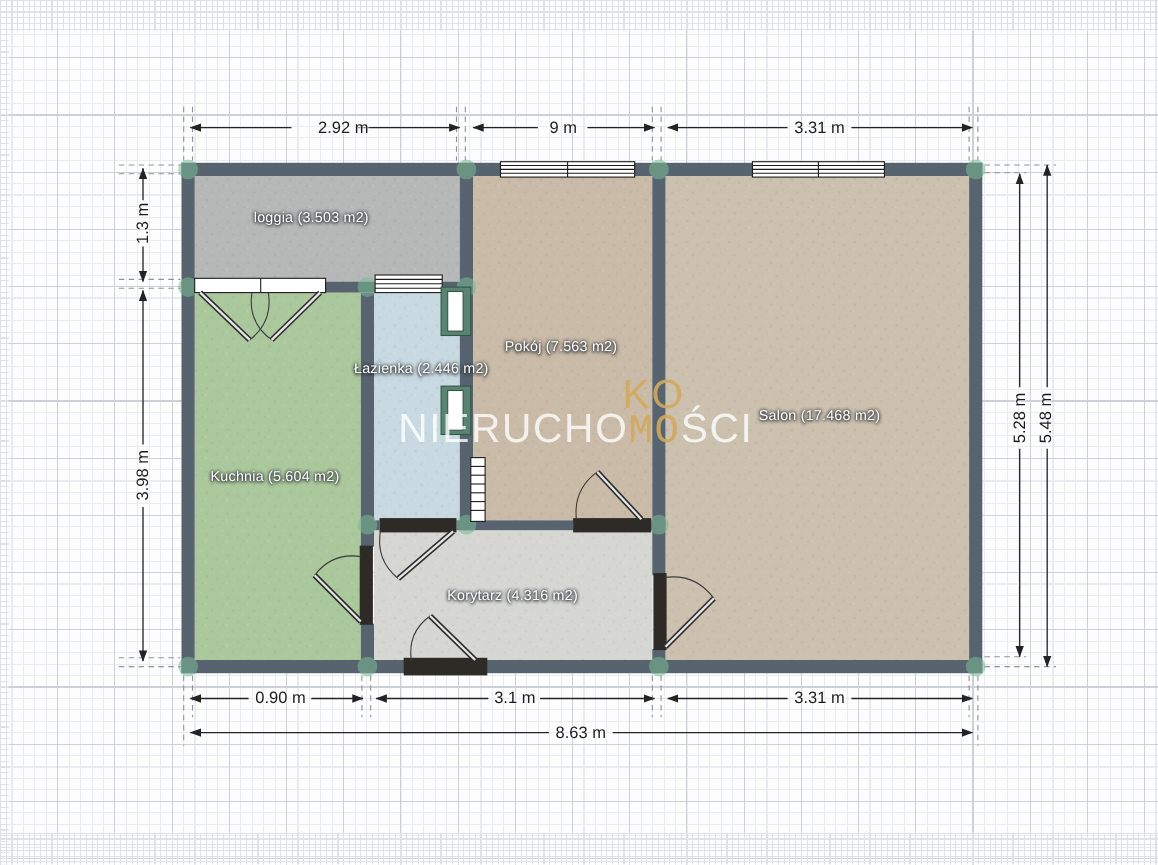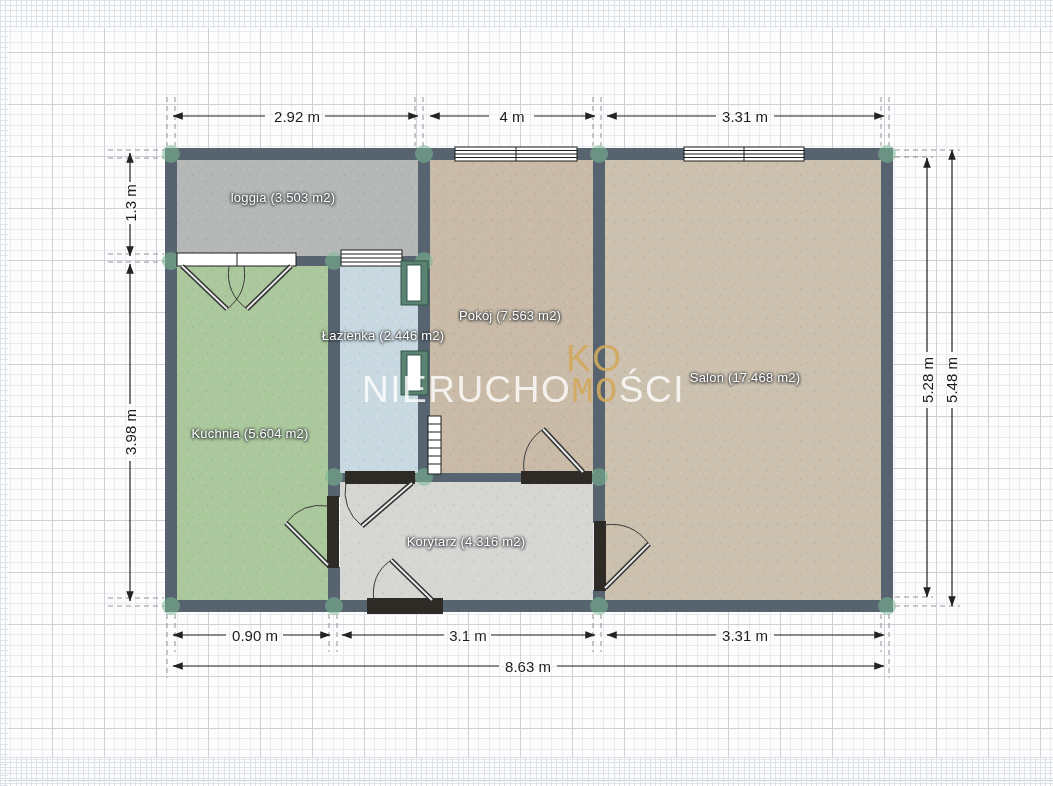--- a/index.html
+++ b/index.html
@@ -262,7 +262,7 @@
   <div class="room-label" style="left:745px;top:377px;">Salon (17.468 m2)</div>
   <div class="room-label" style="left:466px;top:541px;">Korytarz (4.316 m2)</div>
 
-  <div class="dim-text" style="left:286px;top:116px;padding-left:22px;">2.92 m</div>
+  <div class="dim-text" style="left:301px;top:116px;padding-left:22px;">2.92 m</div>
   <div class="dim-text" style="left:512px;top:116px;">4 m</div>
   <div class="dim-text" style="left:745px;top:116px;">3.31 m</div>
   <div class="dim-text" style="left:255px;top:635px;">0.90 m</div>

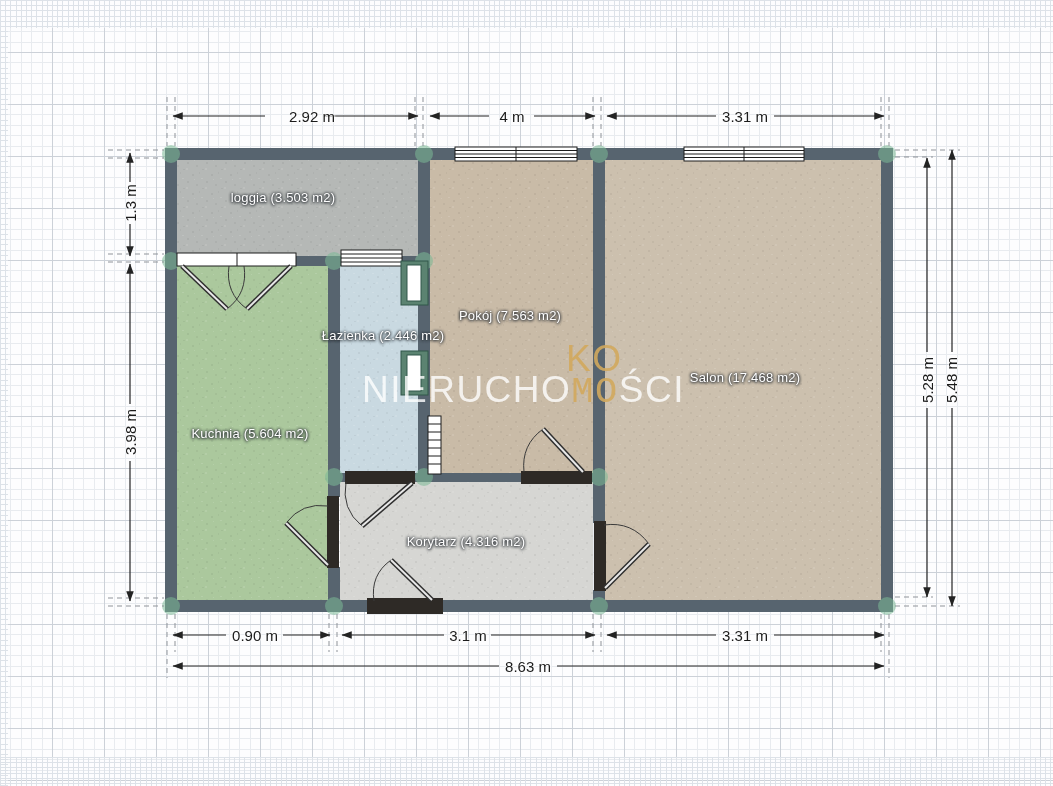--- a/index.html
+++ b/index.html
@@ -263,7 +263,7 @@
   <div class="room-label" style="left:466px;top:541px;">Korytarz (4.316 m2)</div>
 
   <div class="dim-text" style="left:301px;top:116px;padding-left:22px;">2.92 m</div>
-  <div class="dim-text" style="left:512px;top:116px;">4 m</div>
+  <div class="dim-text" style="left:512px;top:116px;">9 m</div>
   <div class="dim-text" style="left:745px;top:116px;">3.31 m</div>
   <div class="dim-text" style="left:255px;top:635px;">0.90 m</div>
   <div class="dim-text" style="left:468px;top:635px;">3.1 m</div>

